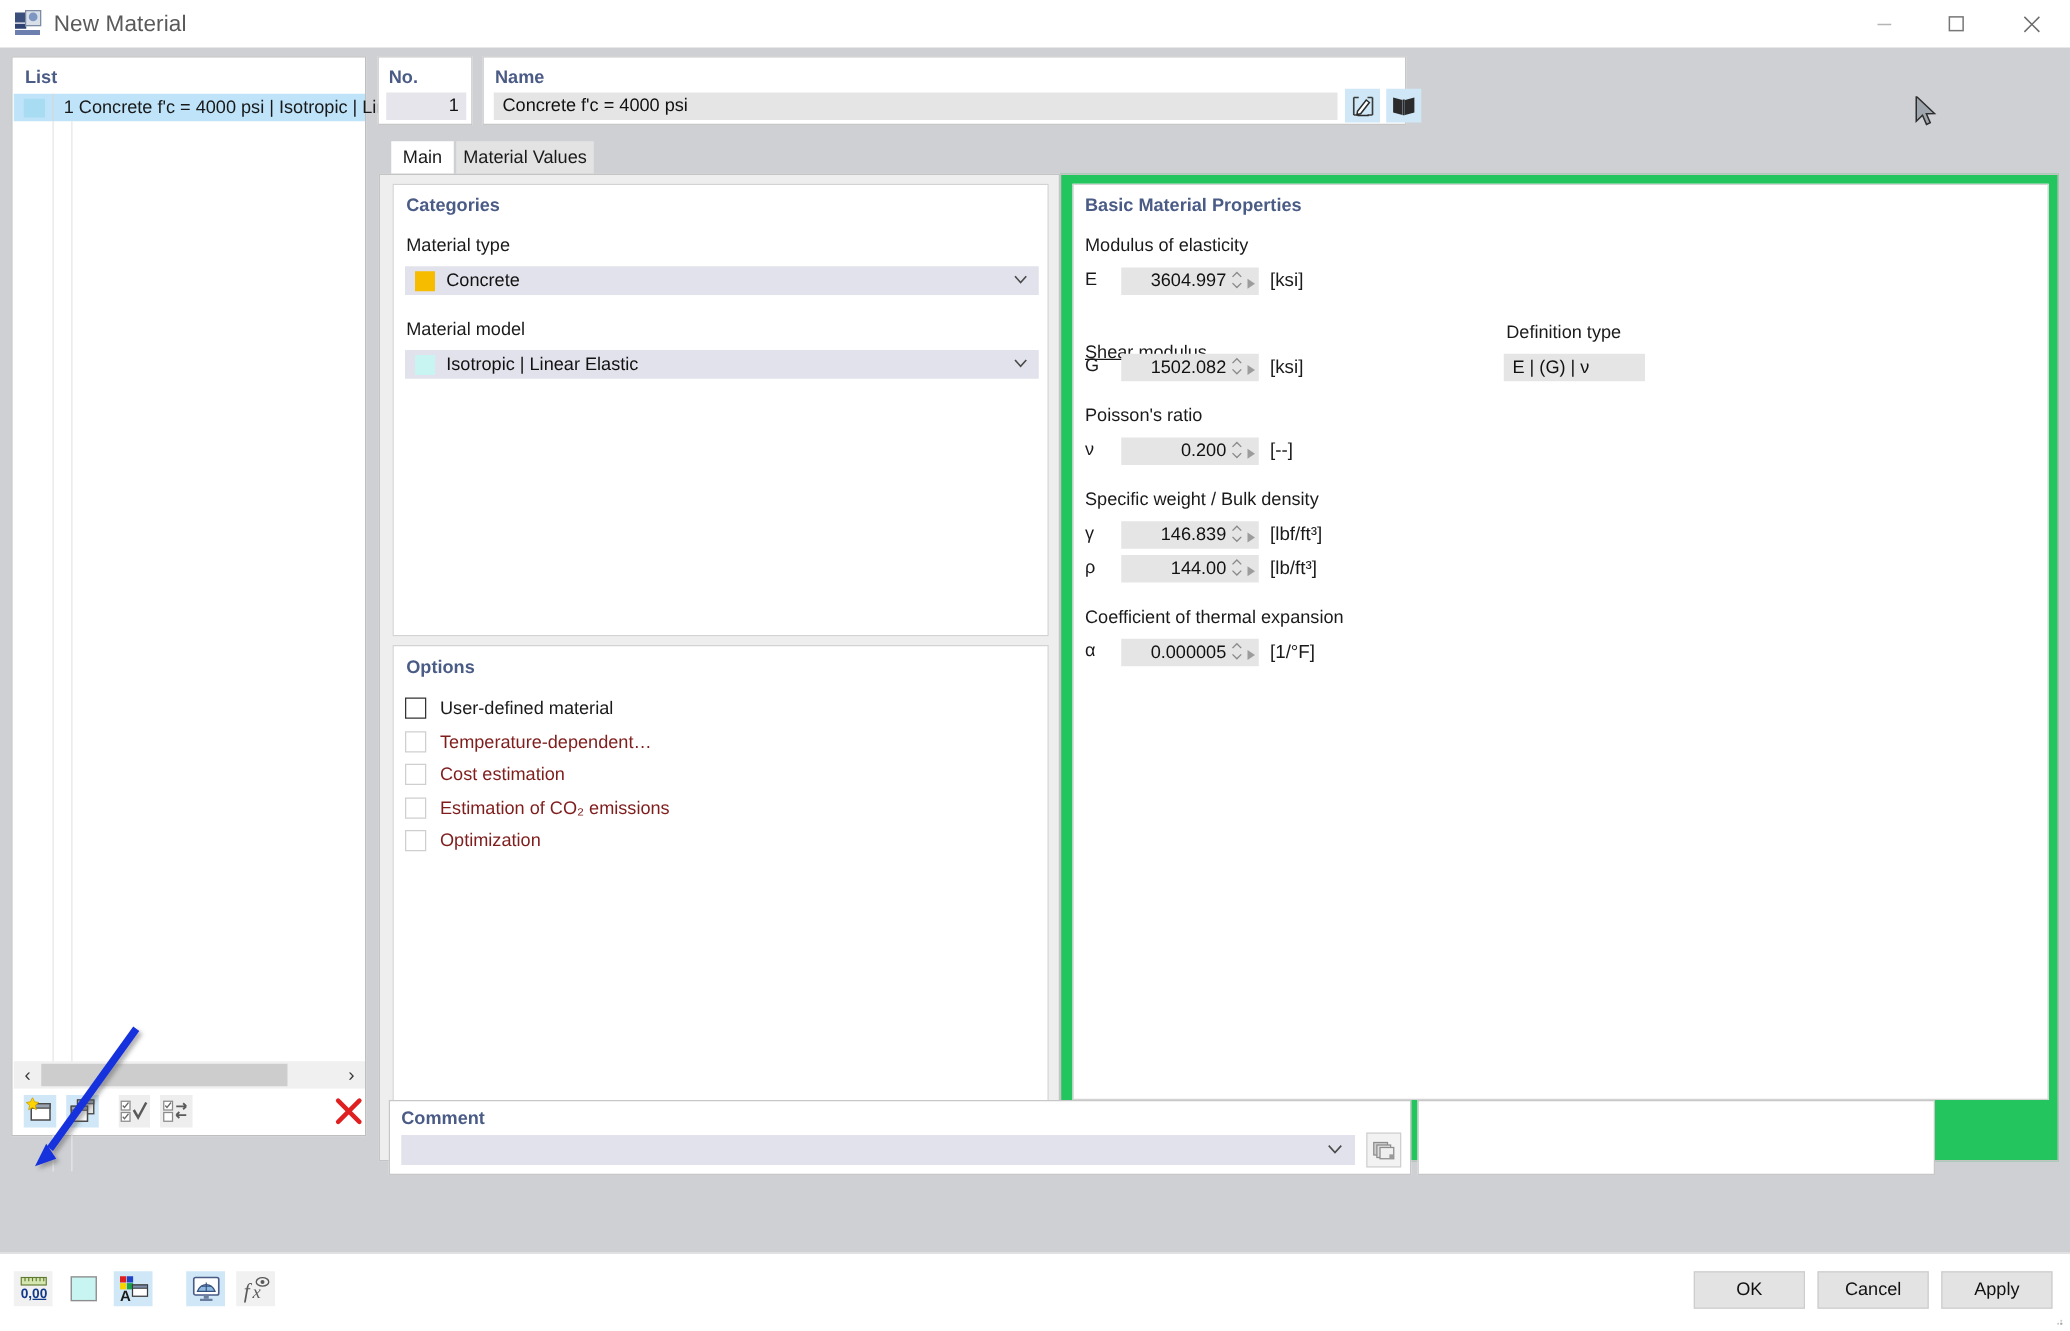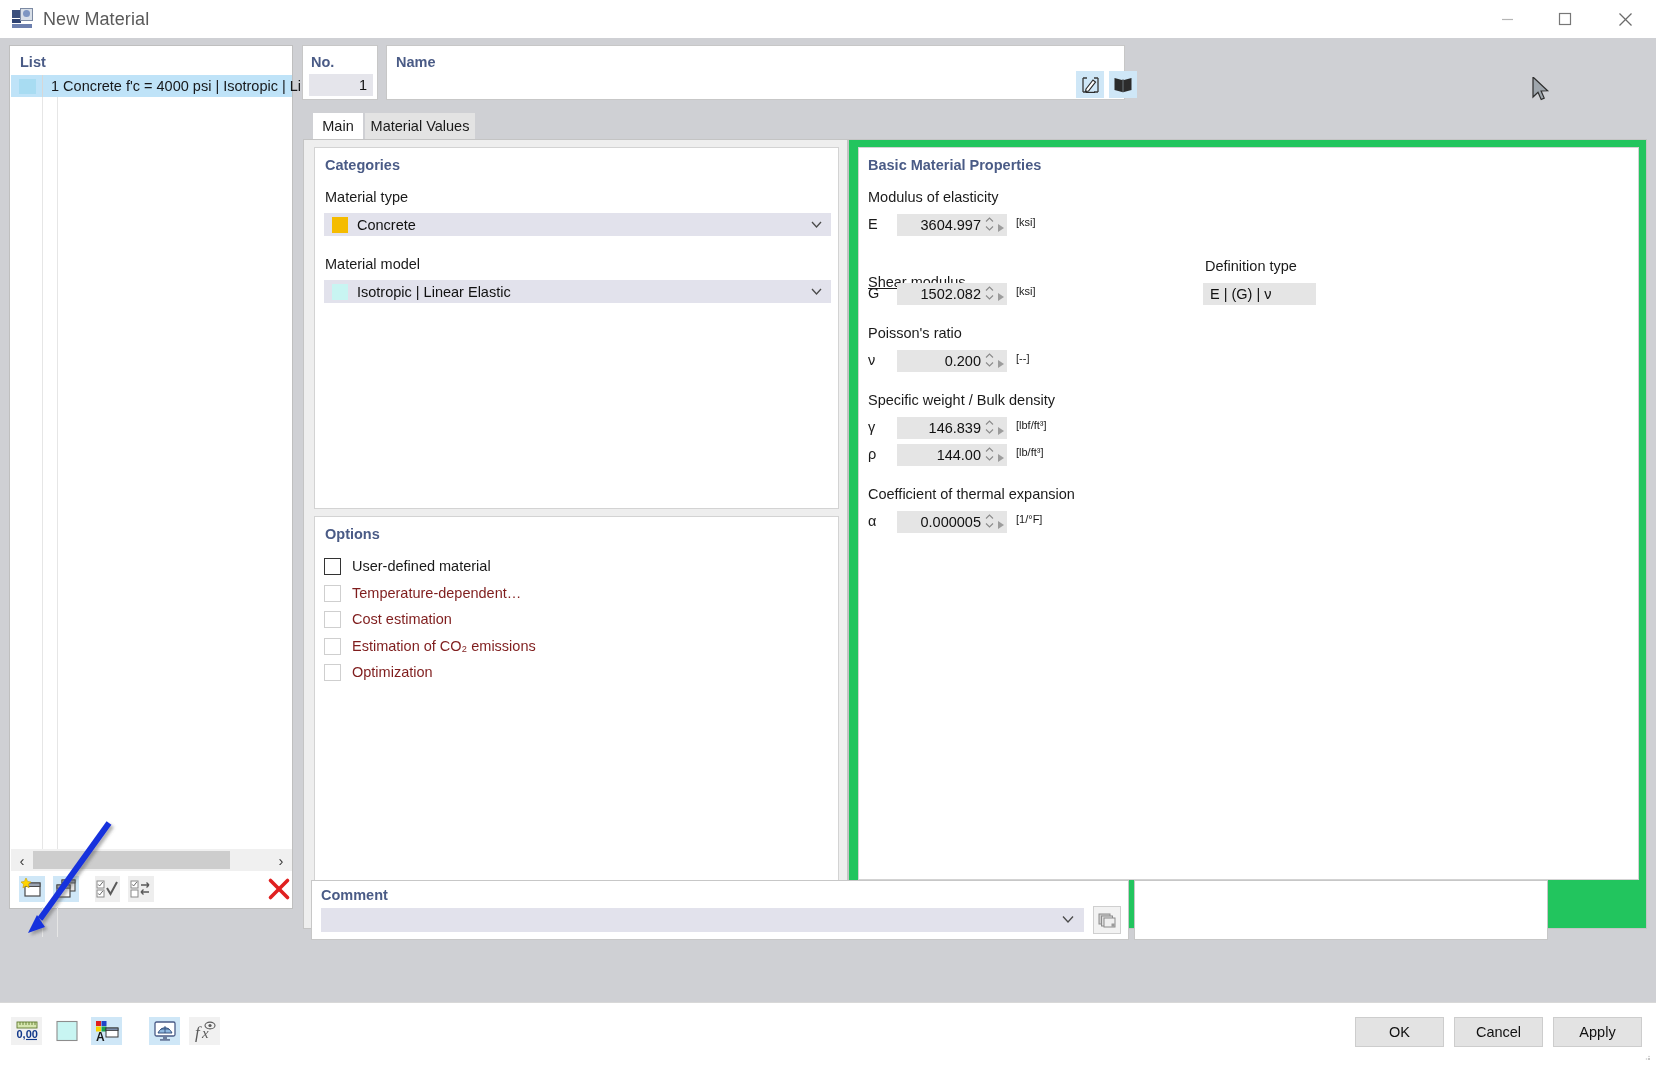--- a/index.html
+++ b/index.html
@@ -318,6 +318,7 @@
 
   <div class="panel" id="name-panel">
     <div class="panel-title hdr">Name</div>
+    <div class="name-field">Concrete f'c = 4000 psi</div>
     <div class="icon-btn" id="name-edit-btn">
       <svg width="19" height="18" viewBox="0 0 19 18">
         <path d="M2,2 L2,16 M2,2 L6,2 M2,16 L6,16 M17,2 L17,16 M17,2 L13,2 M17,16 L13,16" fill="none" stroke="#3a3a3a" stroke-width="1.3"></path>

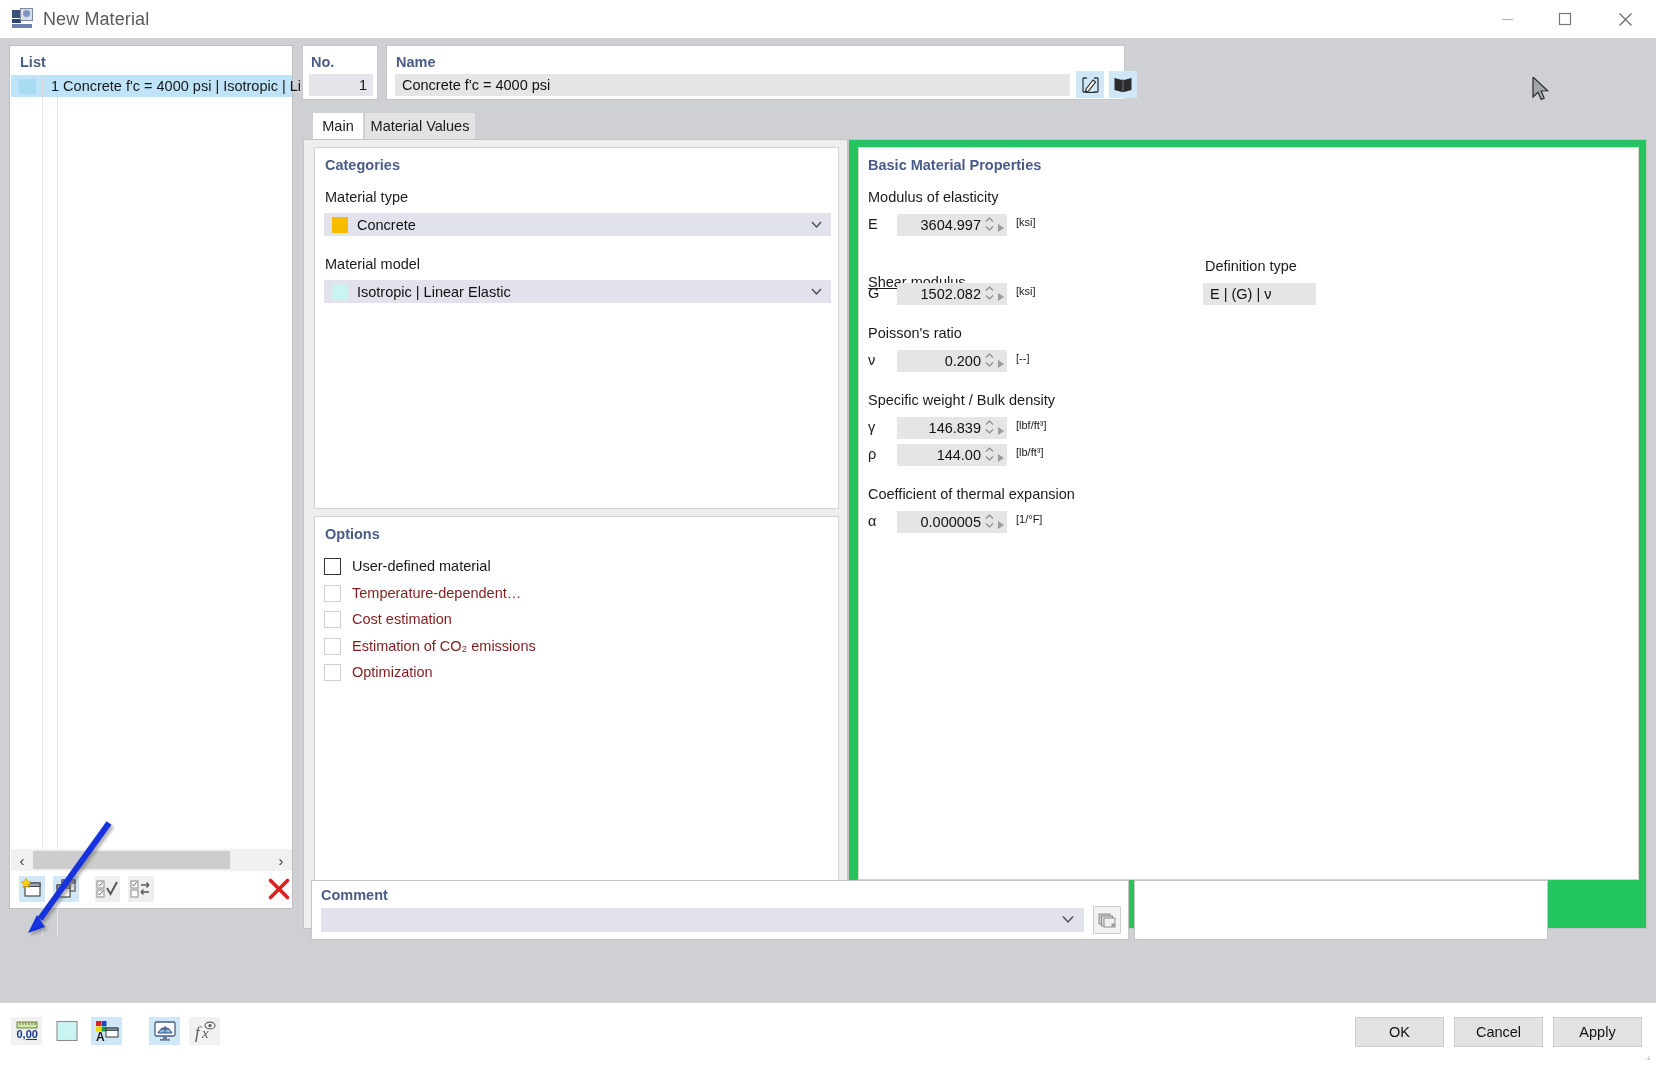--- a/index.html
+++ b/index.html
@@ -156,7 +156,7 @@
   .spin-up { top:3px; }
   .spin-dn { top:12px; }
   .spin-right { position:absolute; right:5px; top:6px; }
-  .unit { position:absolute; font-size:11px; color:#1a1a1a; }
+  .unit { position:absolute; font-size:15px; color:#1a1a1a; }
   .sym { position:absolute; font-size:14.5px; color:#1a1a1a; }
 
   .roval { position:absolute; height:22px; background:#e5e5e5; font-size:14.5px; color:#111;

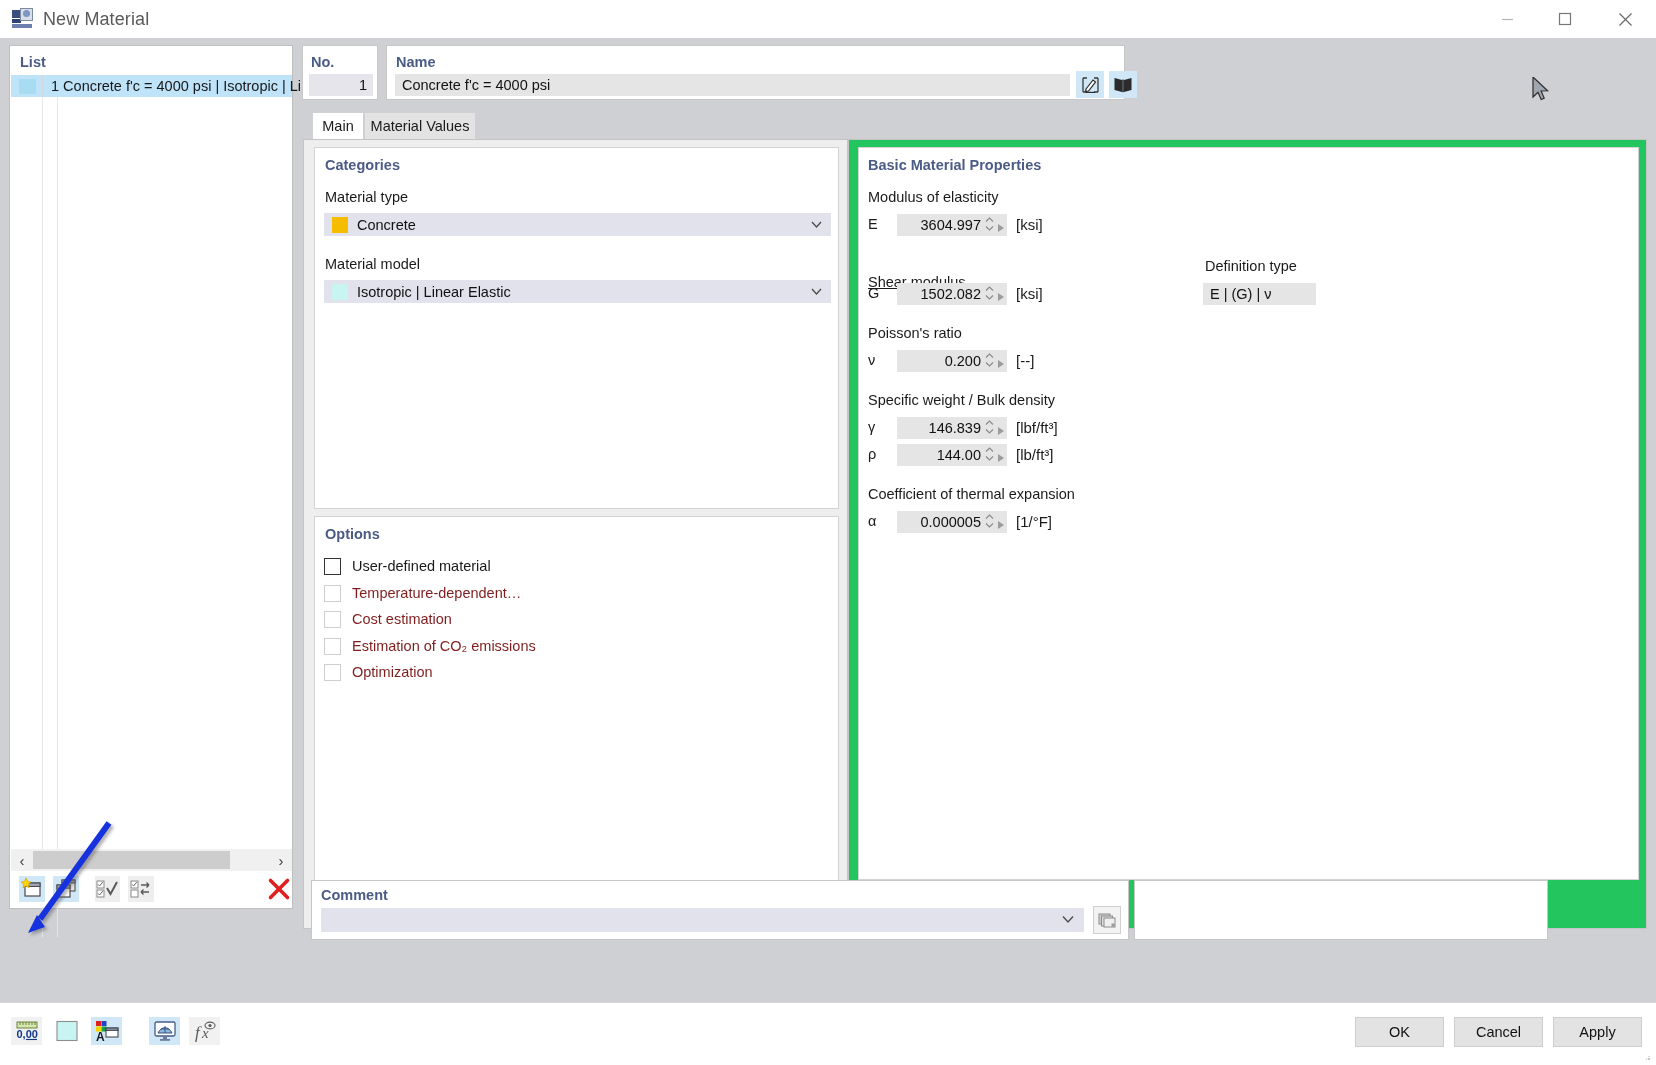--- a/index.html
+++ b/index.html
@@ -163,7 +163,7 @@
            padding-left:7px; box-sizing:border-box; line-height:22px; }
 
   
-  .cbrow { position:absolute; display:flex; }
+  .cbrow { position:absolute; display:flex; align-items:center; }
   .cbox { width:17px; height:17px; box-sizing:border-box; background:#ffffff; flex:none; }
   .cbox.enabled { border:1.6px solid #333333; }
   .cbox.disabled { border:1.4px solid #cfcfcf; }

